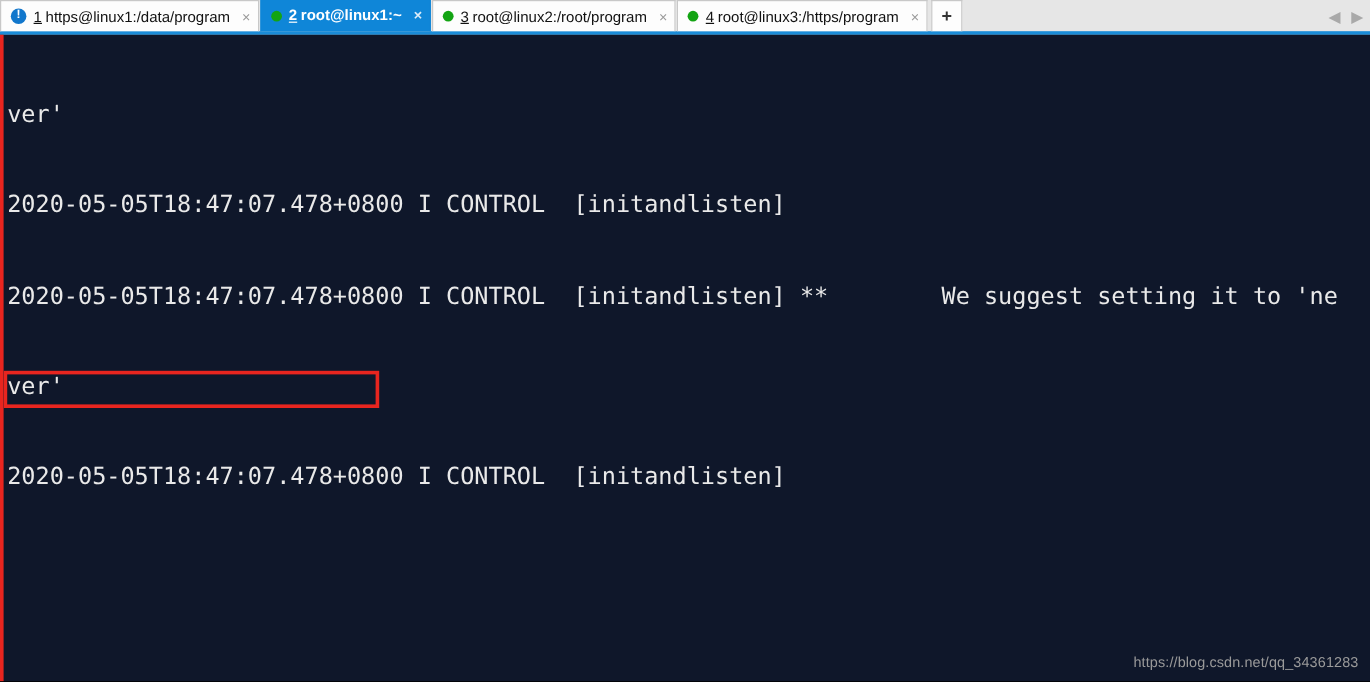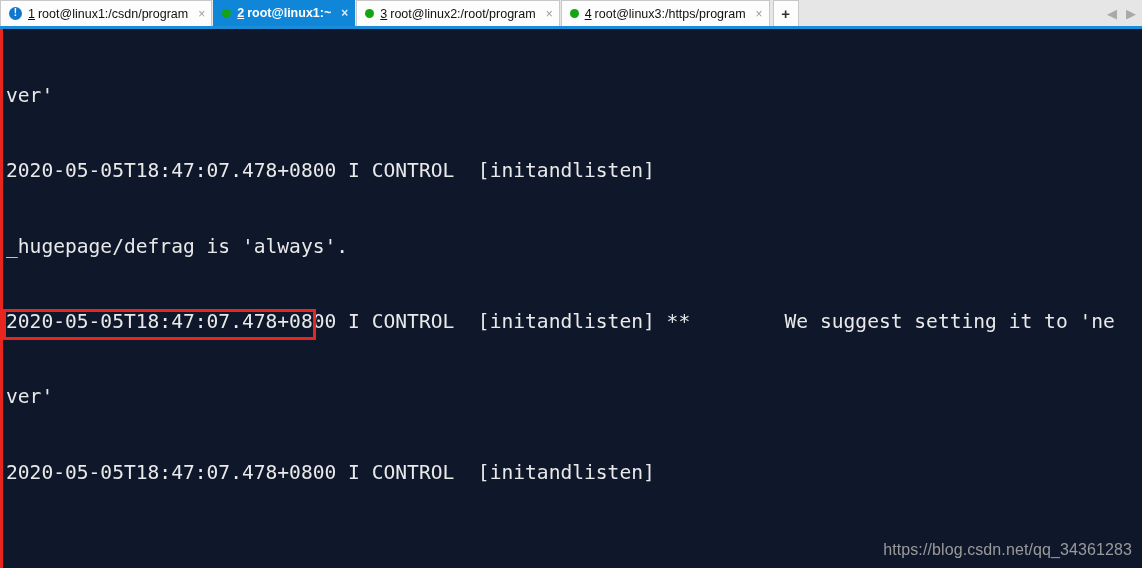--- a/index.html
+++ b/index.html
@@ -181,7 +181,7 @@
       <div class="tab">
         <span class="tab-status alert"></span>
         <span class="tab-num">1</span>
-        <span class="tab-label">root@linux1:/csdn/program</span>
+        <span class="tab-label">https@linux1:/data/program</span>
         <span class="tab-close">×</span>
       </div>
 

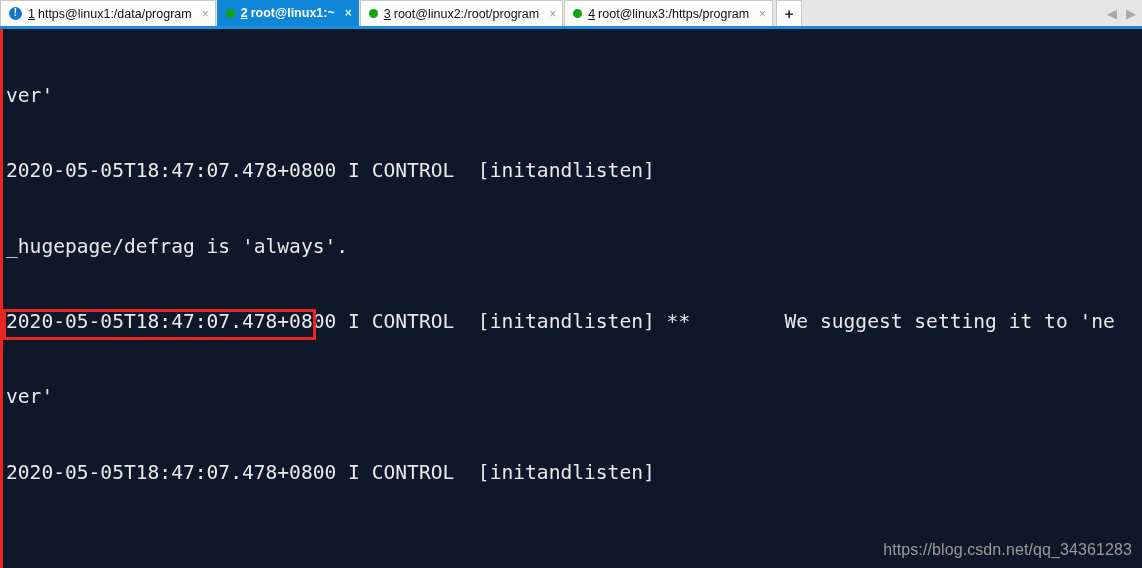--- a/index.html
+++ b/index.html
@@ -219,7 +219,6 @@
     <div class="term-lines">
       <div class="term-line">ver'</div>
       <div class="term-line">2020-05-05T18:47:07.478+0800 I CONTROL  [initandlisten]</div>
-      <div class="term-line">_hugepage/defrag is 'always'.</div>
       <div class="term-line">2020-05-05T18:47:07.478+0800 I CONTROL  [initandlisten] **        We suggest setting it to 'ne</div>
       <div class="term-line">ver'</div>
       <div class="term-line">2020-05-05T18:47:07.478+0800 I CONTROL  [initandlisten]</div>

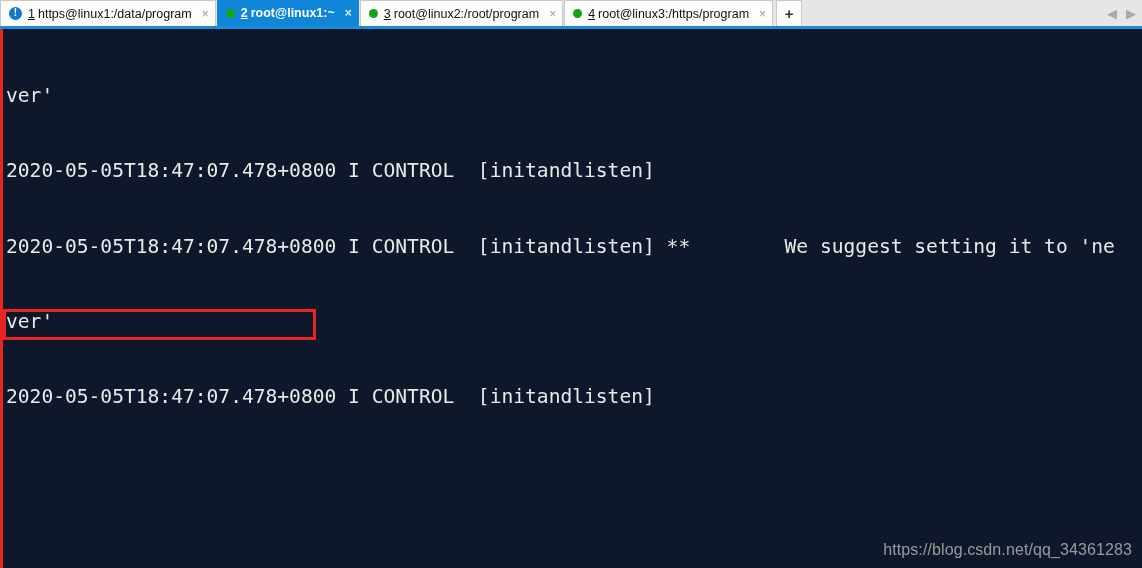--- a/index.html
+++ b/index.html
@@ -166,7 +166,7 @@
     bottom: 9px;
     color: #9a9a9a;
     font-family: "Liberation Sans", sans-serif;
-    font-size: 16px;
+    font-size: 12px;
     letter-spacing: 0.1px;
   }
 </style>

